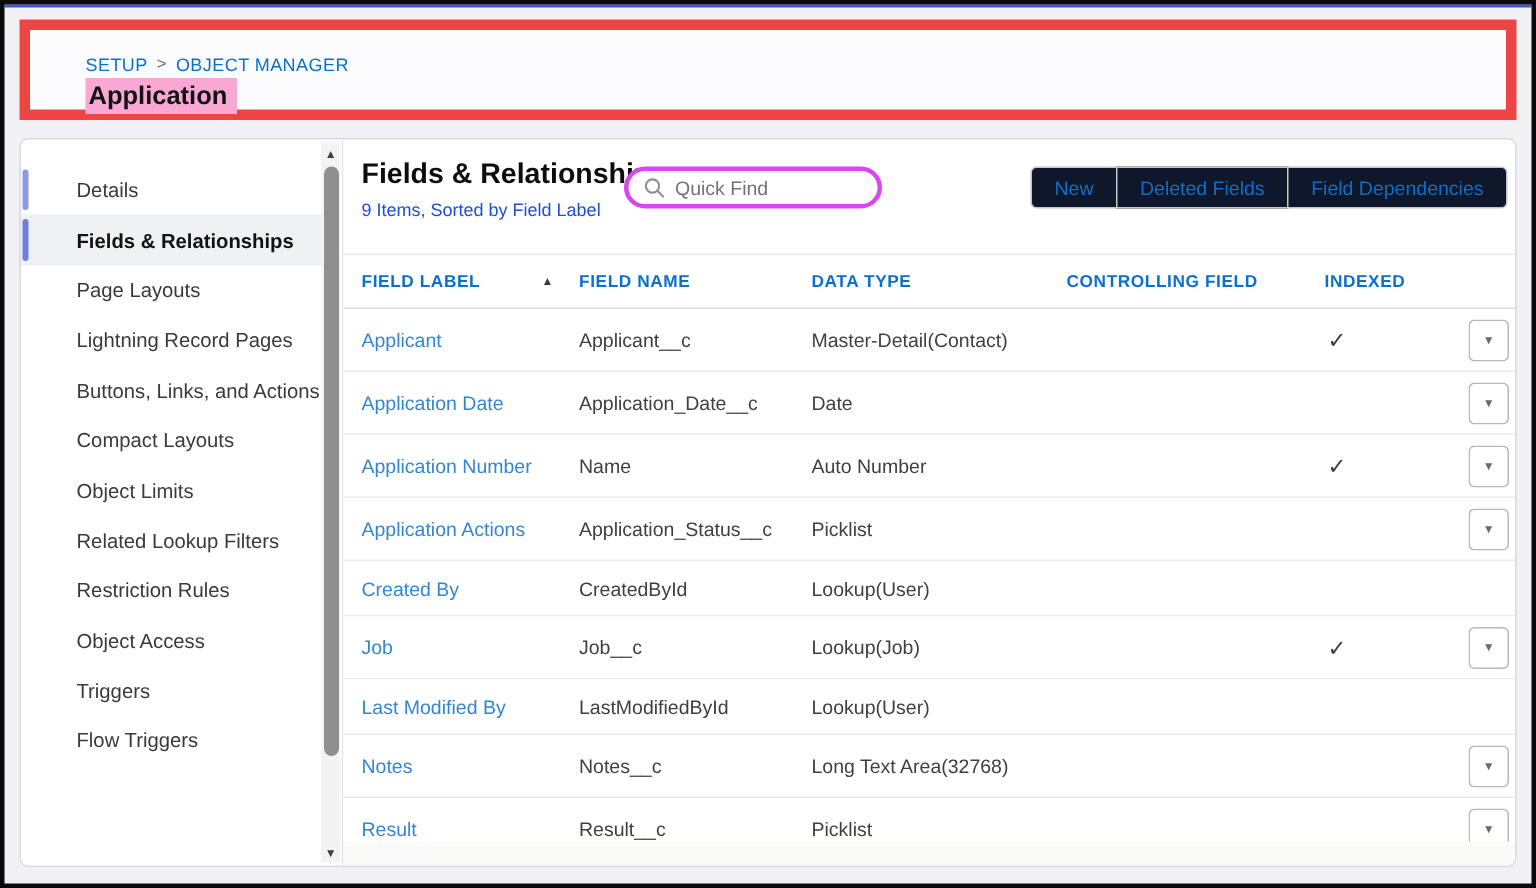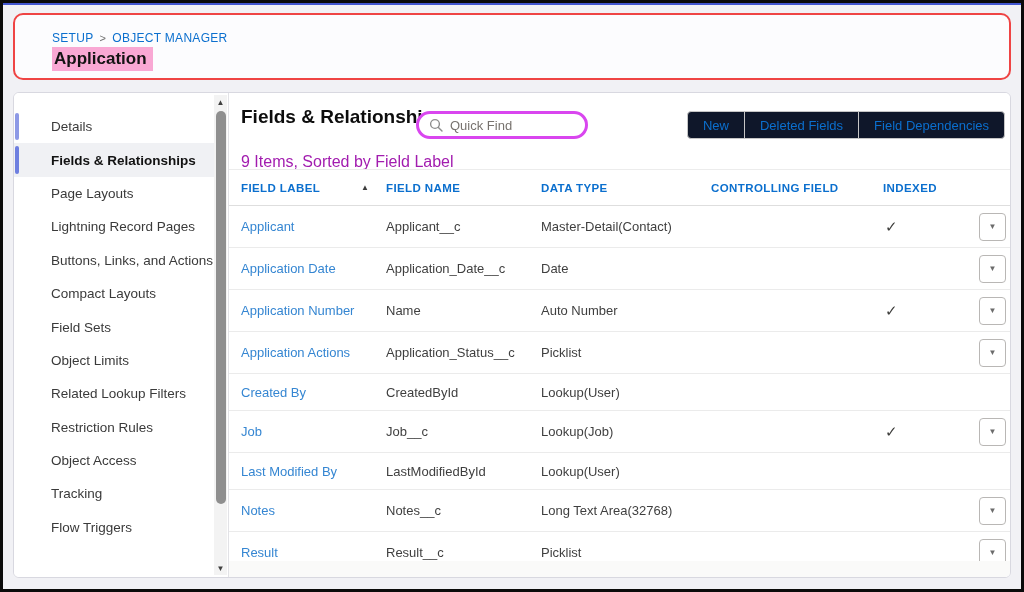--- a/index.html
+++ b/index.html
@@ -19,7 +19,7 @@
   
   .header-card {
     position:absolute; left:13px; top:13px; width:998px; height:67px;
-    background:#fcfcfe; border:2px solid #ef4444; border-radius:10px;
+    background:#fcfcfe; border:7px solid #ef4444; border-radius:0;
   }
   .breadcrumb {
     position:absolute; left:37px; top:16px; font-size:12px; letter-spacing:.3px;

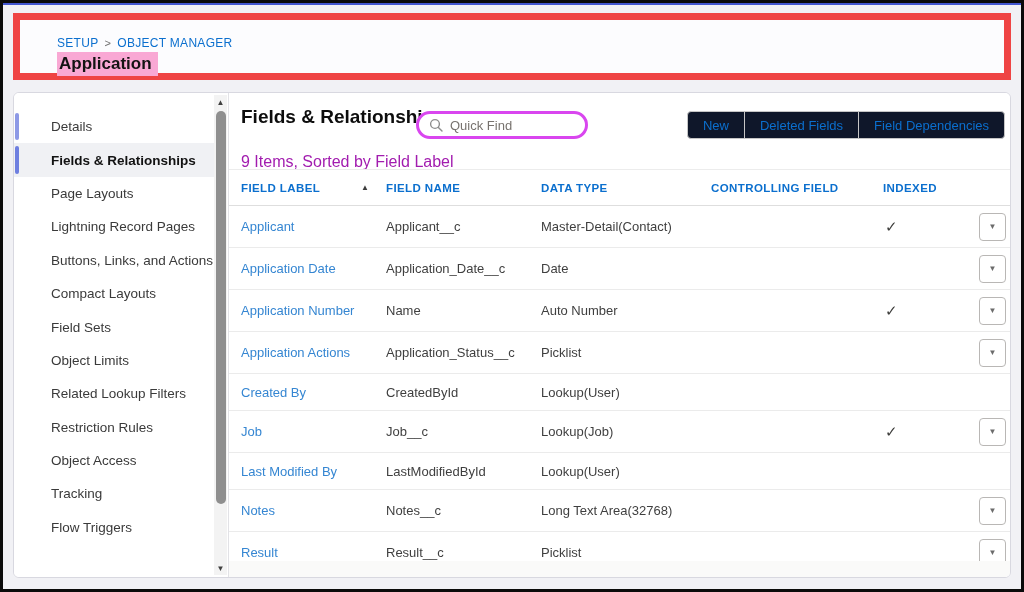--- a/index.html
+++ b/index.html
@@ -69,7 +69,7 @@
   
   .main { position:relative; flex:1; height:100%; background:#fff; }
   .main-title { position:absolute; left:12px; top:13px; font-size:19px; font-weight:700; color:#0d0d0d; }
-  .main-subtitle { position:absolute; left:12px; top:40px; font-size:16px; color:#a21caf;margin-top:20px; }
+  .main-subtitle { position:absolute; left:12px; top:40px; font-size:12px; color:#1d4ed8; }
 
   .quickfind {
     position:absolute; left:187px; top:18px; width:172px; height:28px;

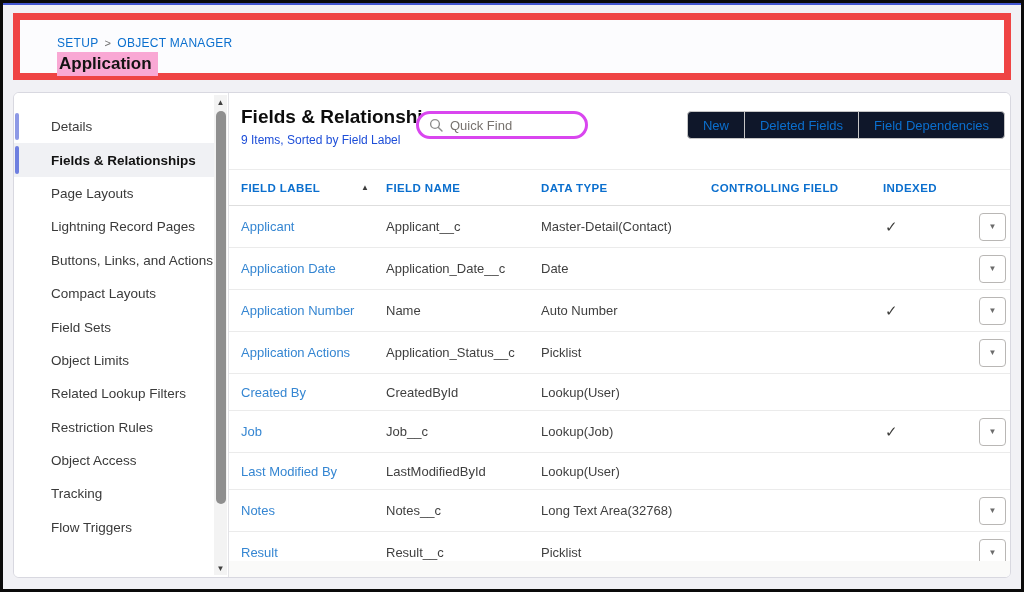--- a/index.html
+++ b/index.html
@@ -159,9 +159,6 @@
           <span class="side-label">Compact Layouts</span>
         </div>
         <div class="side-item">
-          <span class="side-label">Field Sets</span>
-        </div>
-        <div class="side-item">
           <span class="side-label">Object Limits</span>
         </div>
         <div class="side-item">

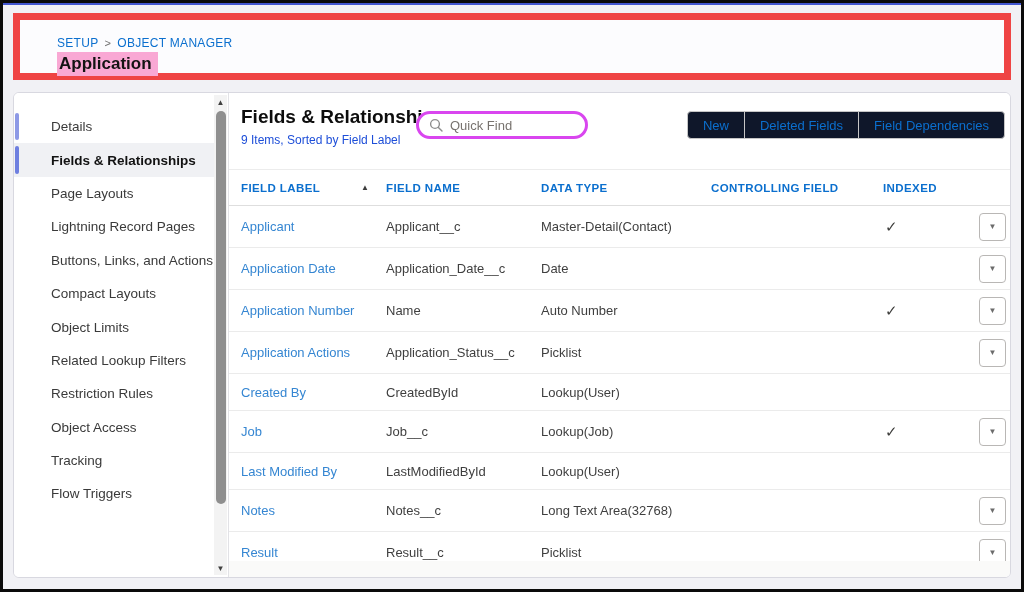--- a/index.html
+++ b/index.html
@@ -171,7 +171,7 @@
           <span class="side-label">Object Access</span>
         </div>
         <div class="side-item">
-          <span class="side-label">Tracking</span>
+          <span class="side-label">Triggers</span>
         </div>
         <div class="side-item">
           <span class="side-label">Flow Triggers</span>

